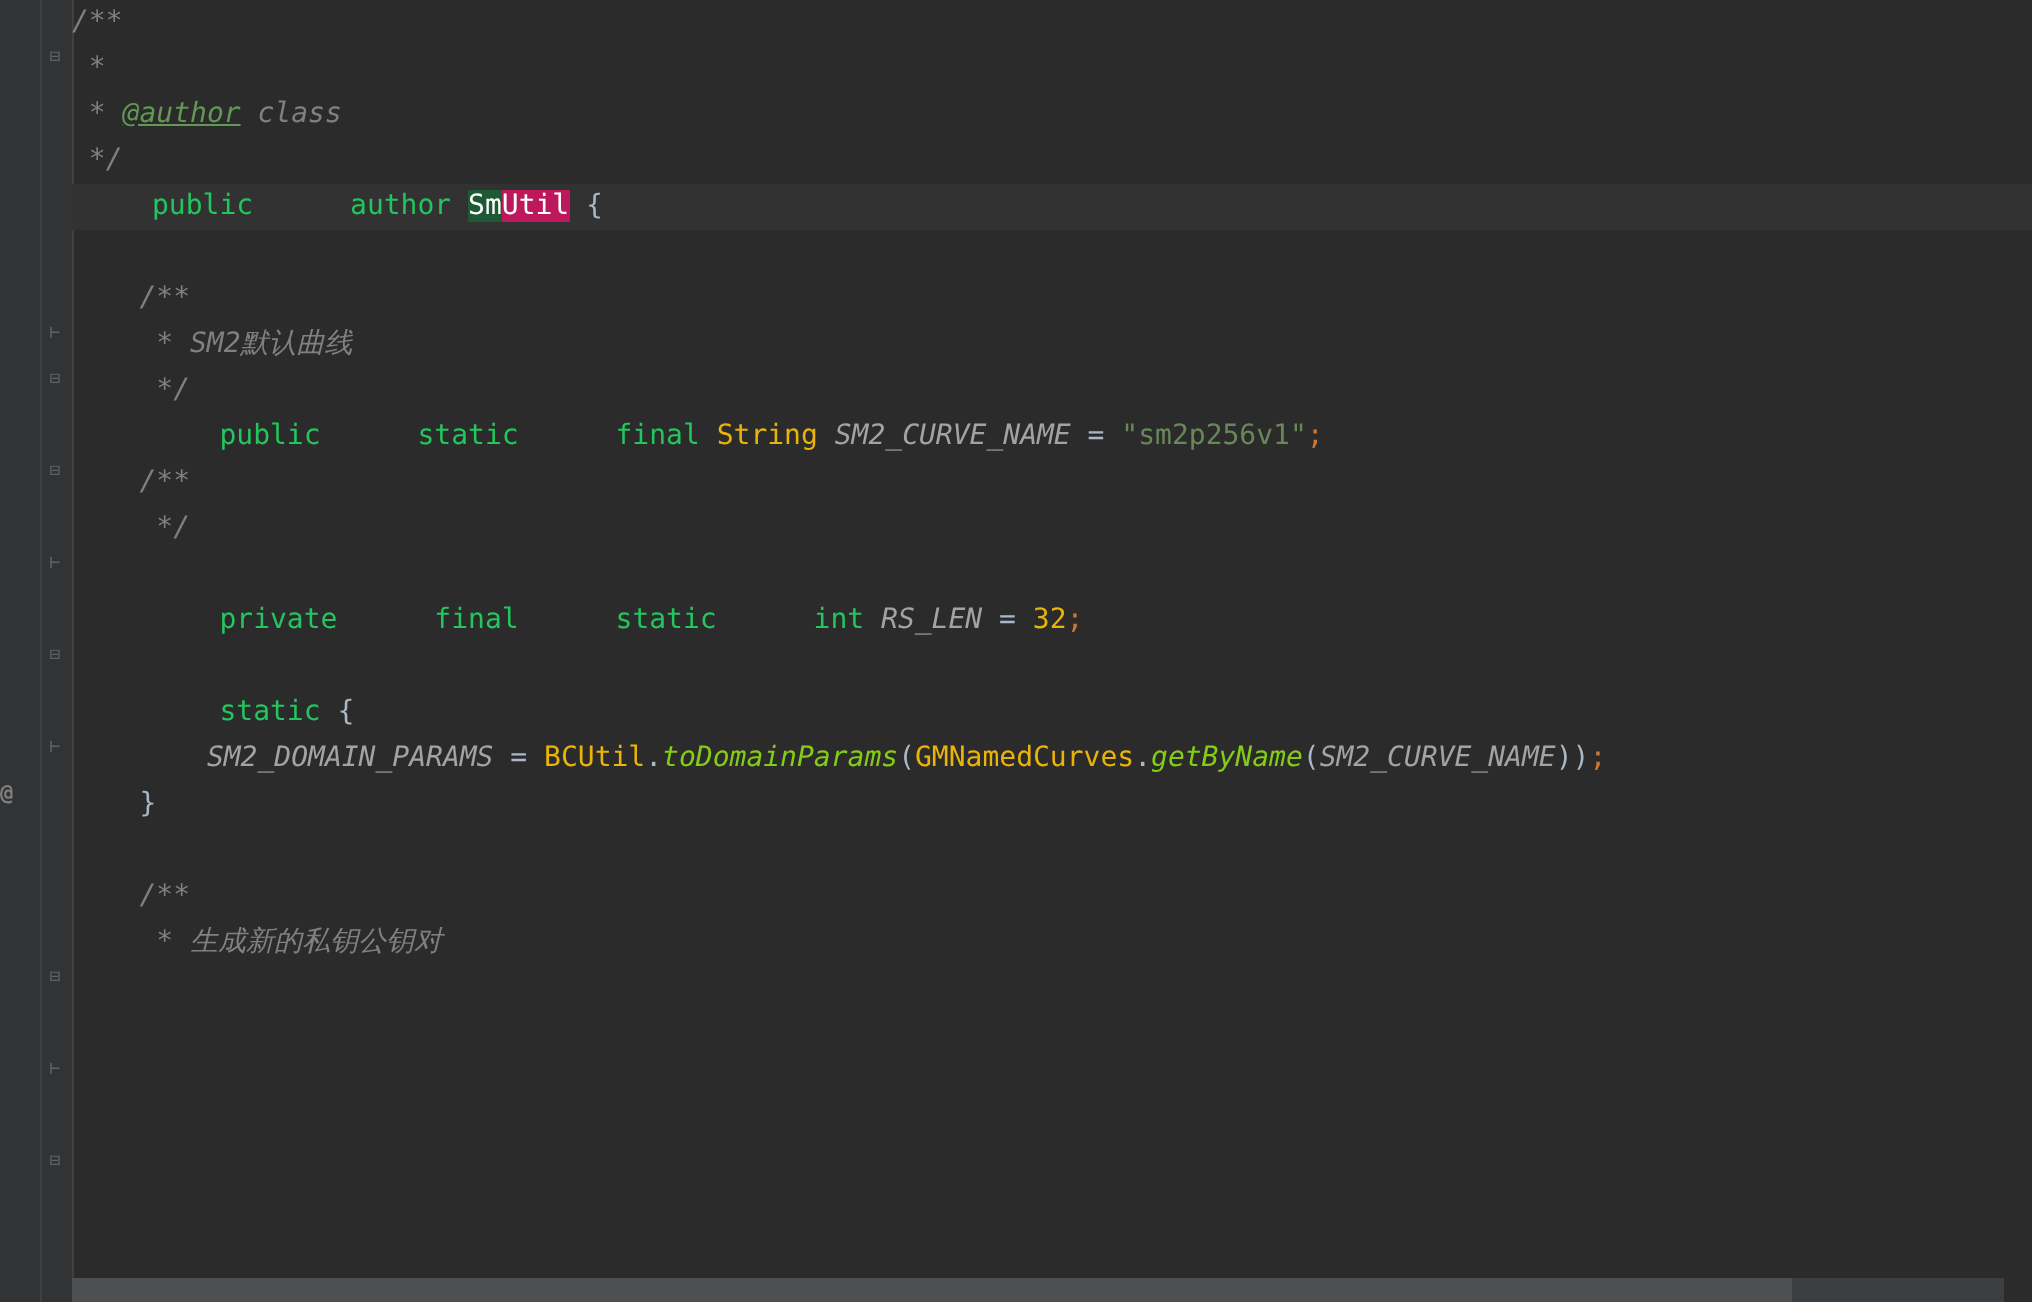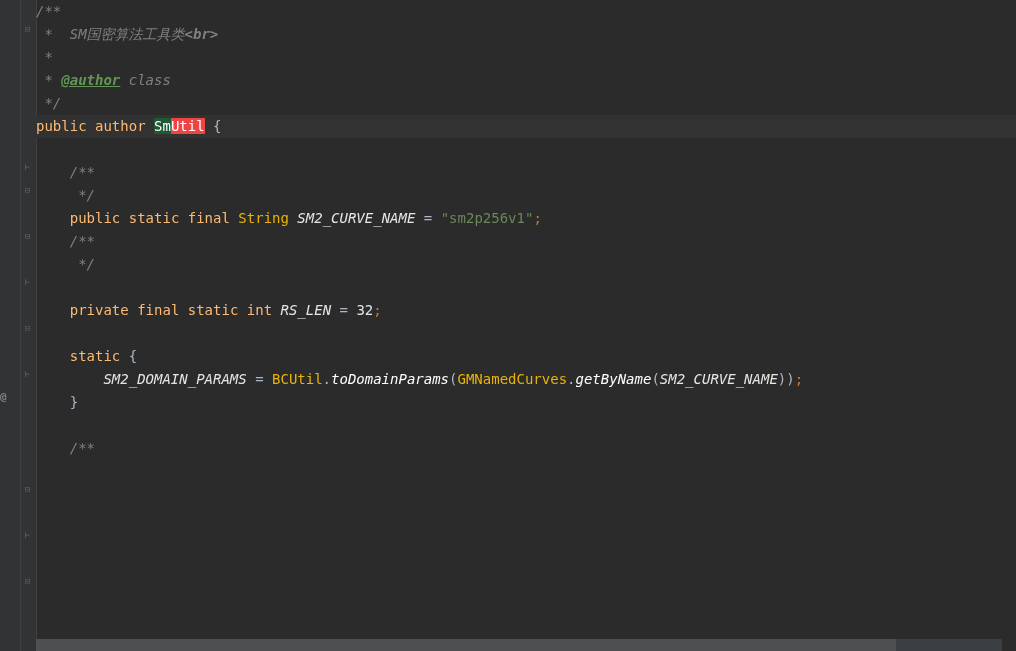--- a/index.html
+++ b/index.html
@@ -118,7 +118,6 @@
     <div class="indent-guide" style="left:0px;"></div>
 
     <div class="code-line"><span class="comment">/**</span></div>
-    <div class="code-line"><span class="comment"> *  SM国密算法工具类</span><span class="doc-html">&lt;br&gt;</span></div>
     <div class="code-line"><span class="comment"> *</span></div>
     <div class="code-line"><span class="comment"> * </span><span class="doc-tag">@author</span><span class="comment"> class</span></div>
     <div class="code-line"><span class="comment"> */</span></div>

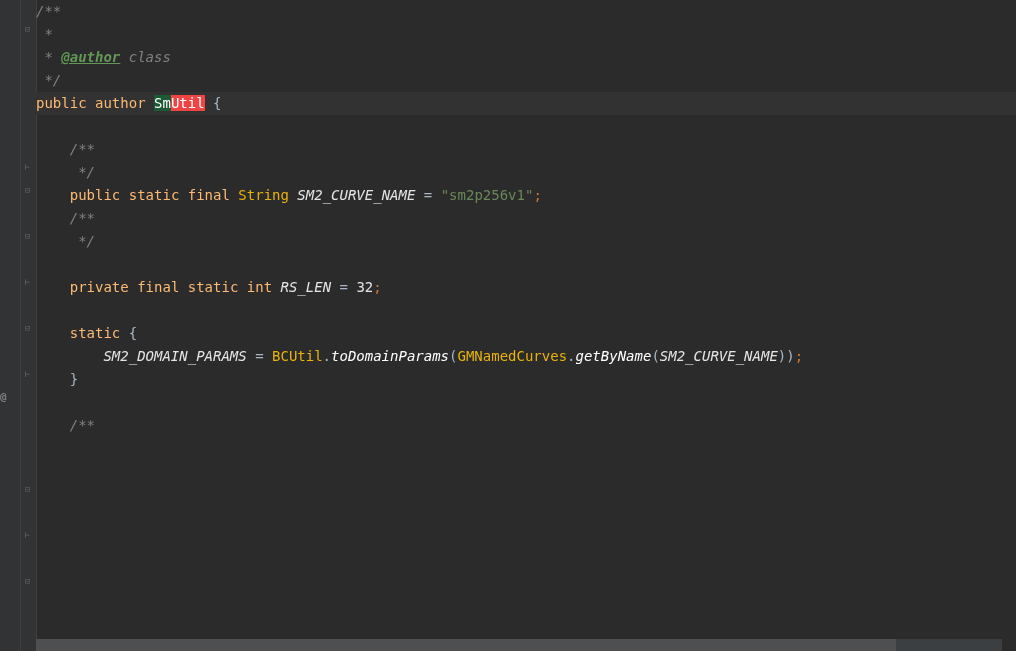--- a/index.html
+++ b/index.html
@@ -67,7 +67,7 @@
   bottom: 0;
 }
 .comment { color: #808080; font-style: italic; }
-.doc-tag { color: #629755; font-style: italic; text-decoration: underline; font-weight: bold; }
+.doc-tag { color: #629755; font-style: italic; text-decoration: underline; font-weight: normal; }
 .doc-html { color: #808080; font-style: italic; font-weight: bold; }
 .keyword { color: #fdba74; }
 .classname-hl { background: #1d5934; color: #ffffff; }

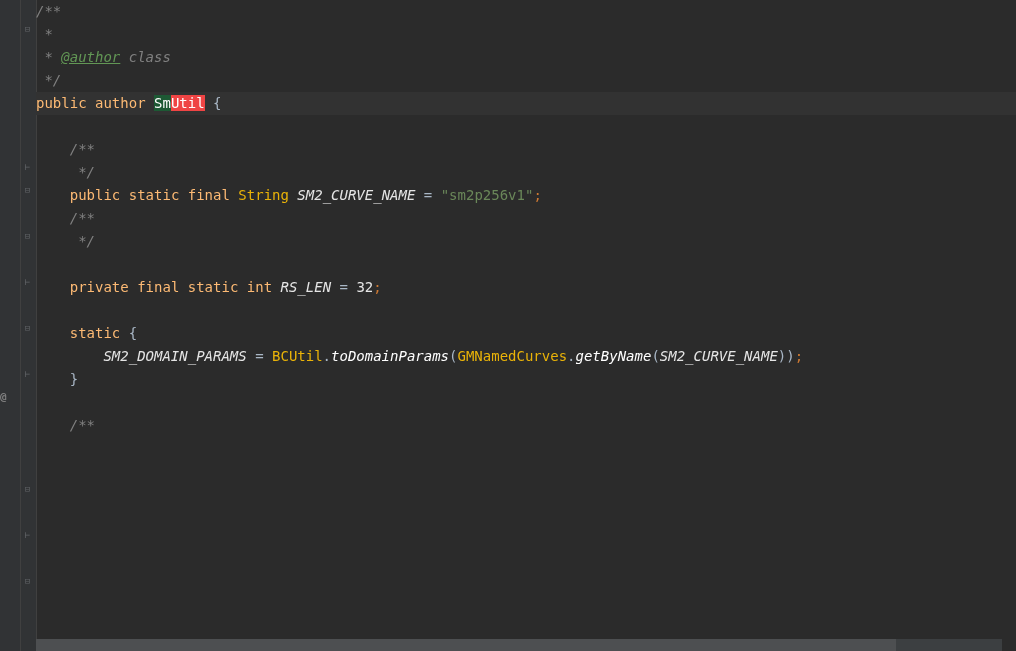--- a/index.html
+++ b/index.html
@@ -69,7 +69,7 @@
 .comment { color: #808080; font-style: italic; }
 .doc-tag { color: #629755; font-style: italic; text-decoration: underline; font-weight: normal; }
 .doc-html { color: #808080; font-style: italic; font-weight: bold; }
-.keyword { color: #fdba74; }
+.keyword { color: #22c55e; margin-left: 40px; }
 .classname-hl { background: #1d5934; color: #ffffff; }
 .cursor-hl { background: #ef4444; }
 .type { color: #eab308; }

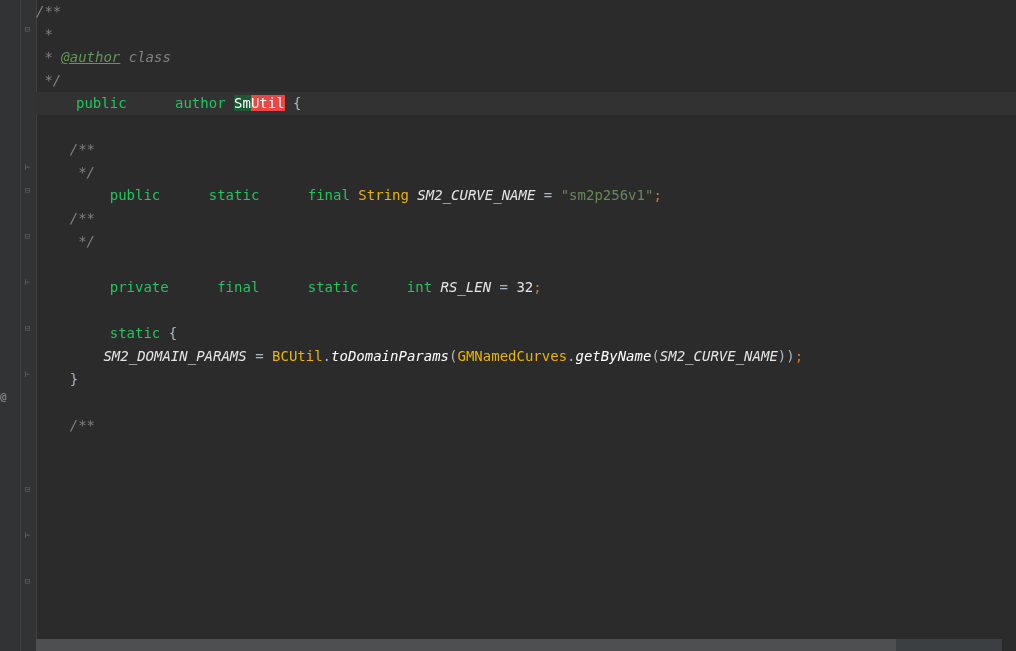--- a/index.html
+++ b/index.html
@@ -71,7 +71,7 @@
 .doc-html { color: #808080; font-style: italic; font-weight: bold; }
 .keyword { color: #22c55e; margin-left: 40px; }
 .classname-hl { background: #1d5934; color: #ffffff; }
-.cursor-hl { background: #ef4444; }
+.cursor-hl { background: #be185d; }
 .type { color: #eab308; }
 .string { color: #6a8759; }
 .number { color: #e5e5e5; }

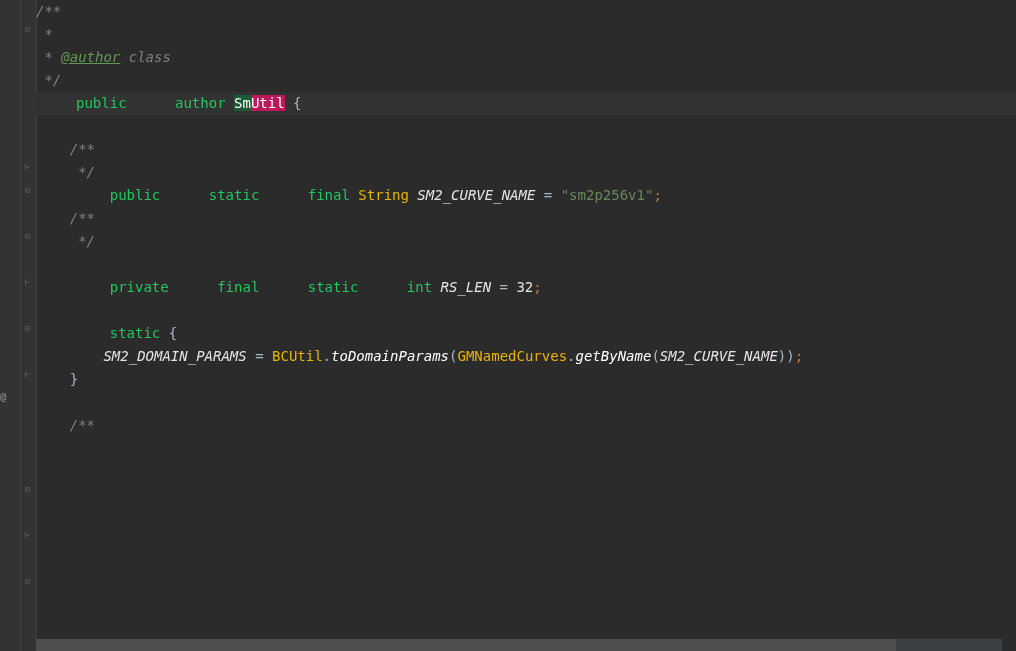--- a/index.html
+++ b/index.html
@@ -124,6 +124,7 @@
     <div class="code-line highlight"><span class="keyword">public</span> <span class="keyword">author</span> <span class="classname-hl"><span>Sm</span><span class="cursor-hl">Util</span></span> <span class="brace">{</span></div>
     <div class="code-line"></div>
     <div class="code-line">    <span class="comment">/**</span></div>
+    <div class="code-line">    <span class="comment"> * SM2默认曲线</span></div>
     <div class="code-line">    <span class="comment"> */</span></div>
     <div class="code-line">    <span class="keyword">public</span> <span class="keyword">static</span> <span class="keyword">final</span> <span class="type">String</span> <span class="static-field">SM2_CURVE_NAME</span><span> = </span><span class="string">"sm2p256v1"</span><span class="semi">;</span></div>
     <div class="code-line">    <span class="comment">/**</span></div>

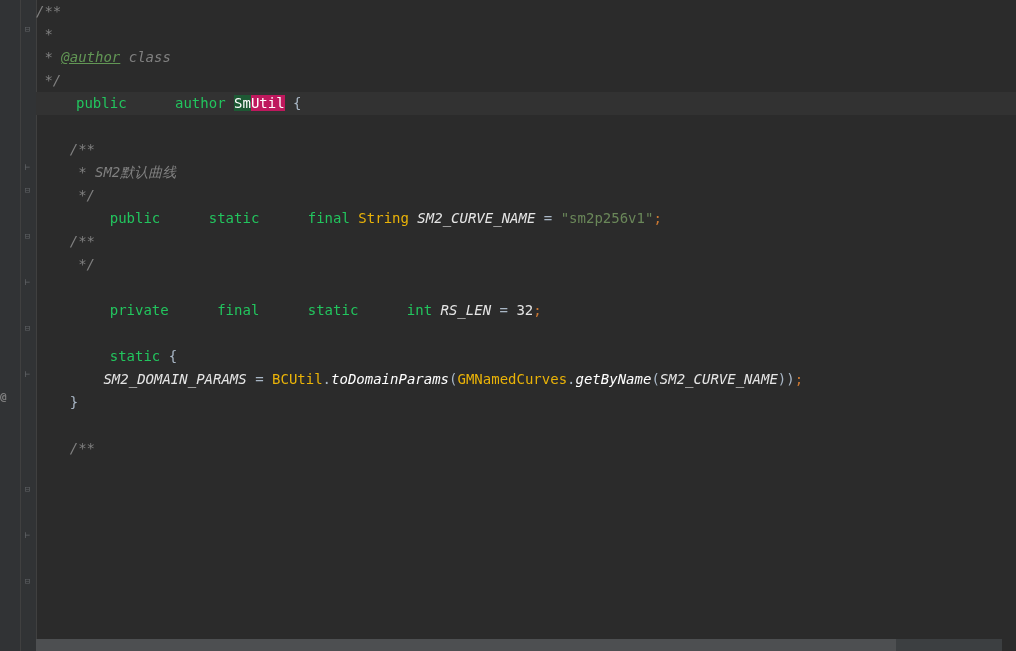--- a/index.html
+++ b/index.html
@@ -75,7 +75,7 @@
 .type { color: #eab308; }
 .string { color: #6a8759; }
 .number { color: #e5e5e5; }
-.static-field { color: #e5e5e5; font-style: italic; }
+.static-field { color: #a3a3a3; font-style: italic; }
 .static-method { color: #ffffff; font-style: italic; }
 .paren { color: #a9b7c6; }
 .semi { color: #cc7832; }

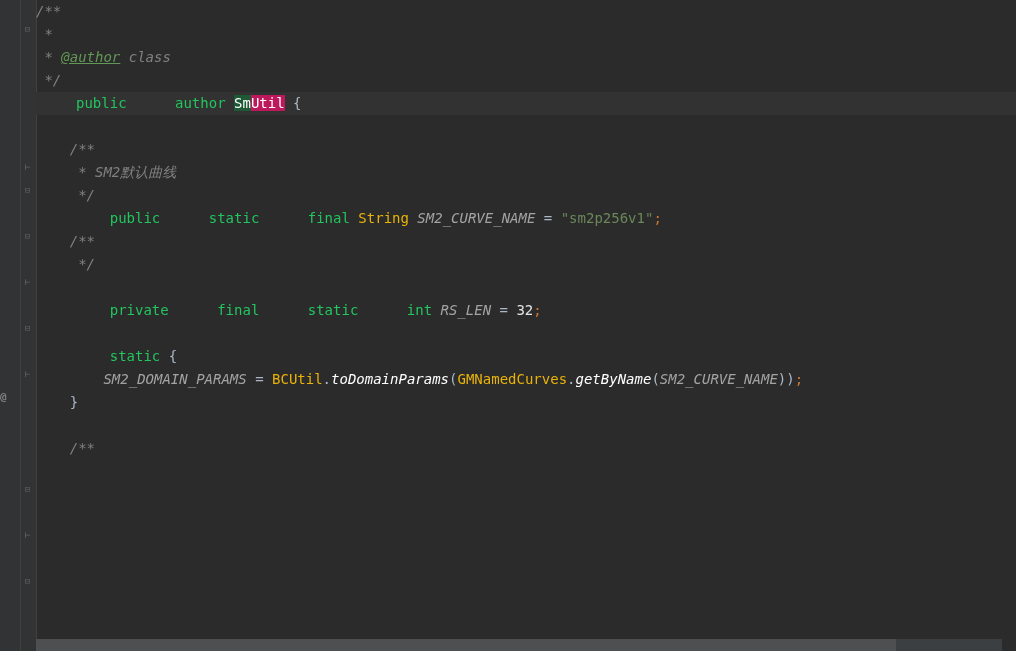--- a/index.html
+++ b/index.html
@@ -74,7 +74,7 @@
 .cursor-hl { background: #be185d; }
 .type { color: #eab308; }
 .string { color: #6a8759; }
-.number { color: #e5e5e5; }
+.number { color: #eab308; }
 .static-field { color: #a3a3a3; font-style: italic; }
 .static-method { color: #ffffff; font-style: italic; }
 .paren { color: #a9b7c6; }

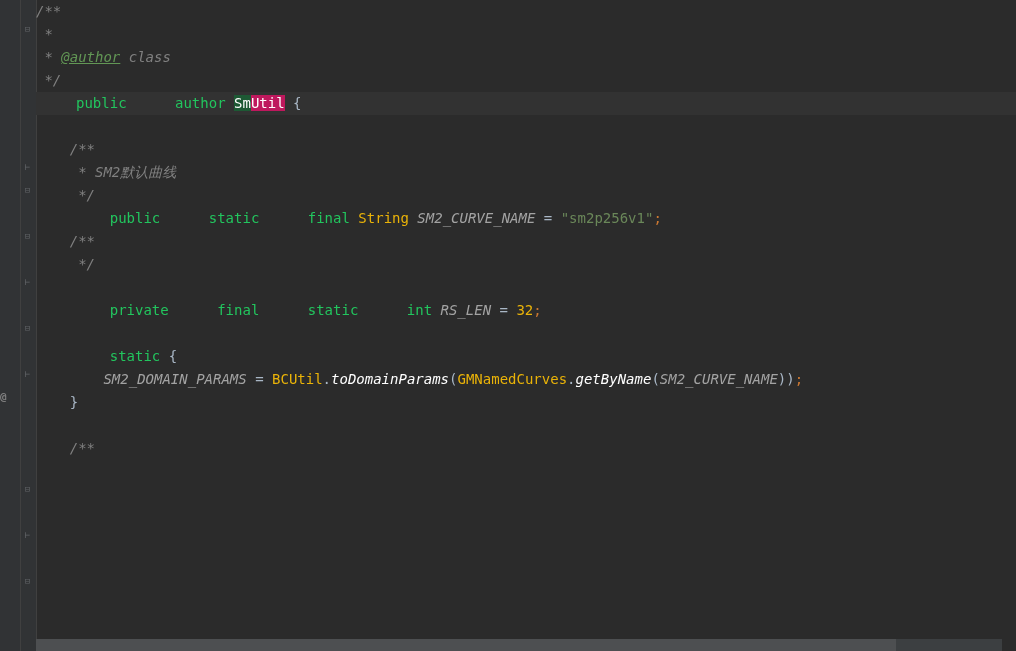--- a/index.html
+++ b/index.html
@@ -76,7 +76,7 @@
 .string { color: #6a8759; }
 .number { color: #eab308; }
 .static-field { color: #a3a3a3; font-style: italic; }
-.static-method { color: #ffffff; font-style: italic; }
+.static-method { color: #84cc16; font-style: italic; }
 .paren { color: #a9b7c6; }
 .semi { color: #cc7832; }
 .brace { color: #a9b7c6; }

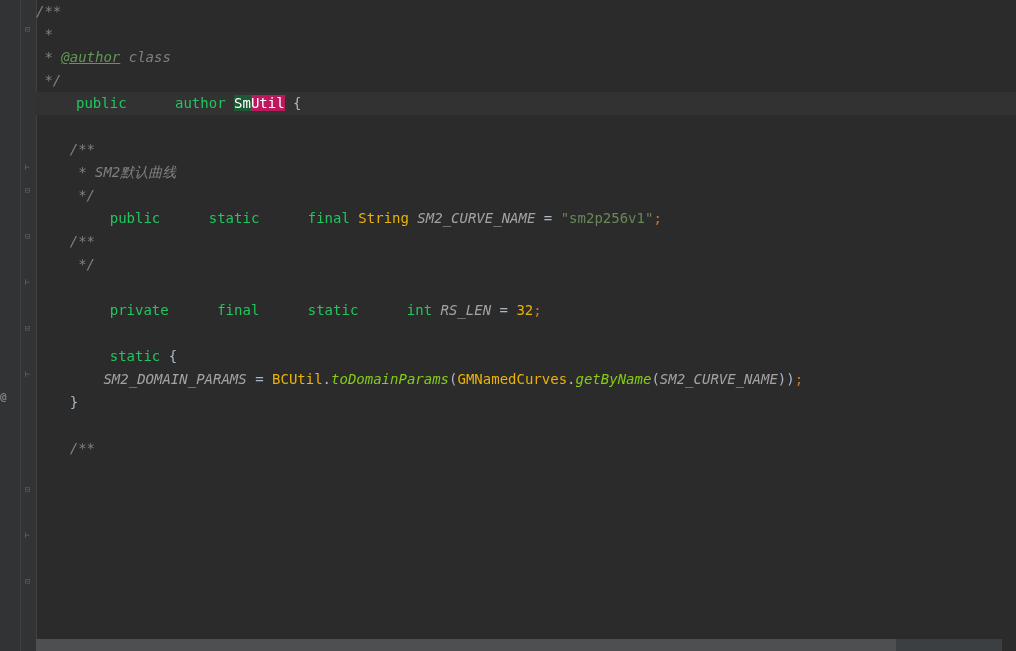--- a/index.html
+++ b/index.html
@@ -137,6 +137,7 @@
     <div class="code-line">    <span class="brace">}</span></div>
     <div class="code-line"></div>
     <div class="code-line">    <span class="comment">/**</span></div>
+    <div class="code-line">    <span class="comment"> * 生成新的私钥公钥对</span></div>
 
   </div>
 </div>

